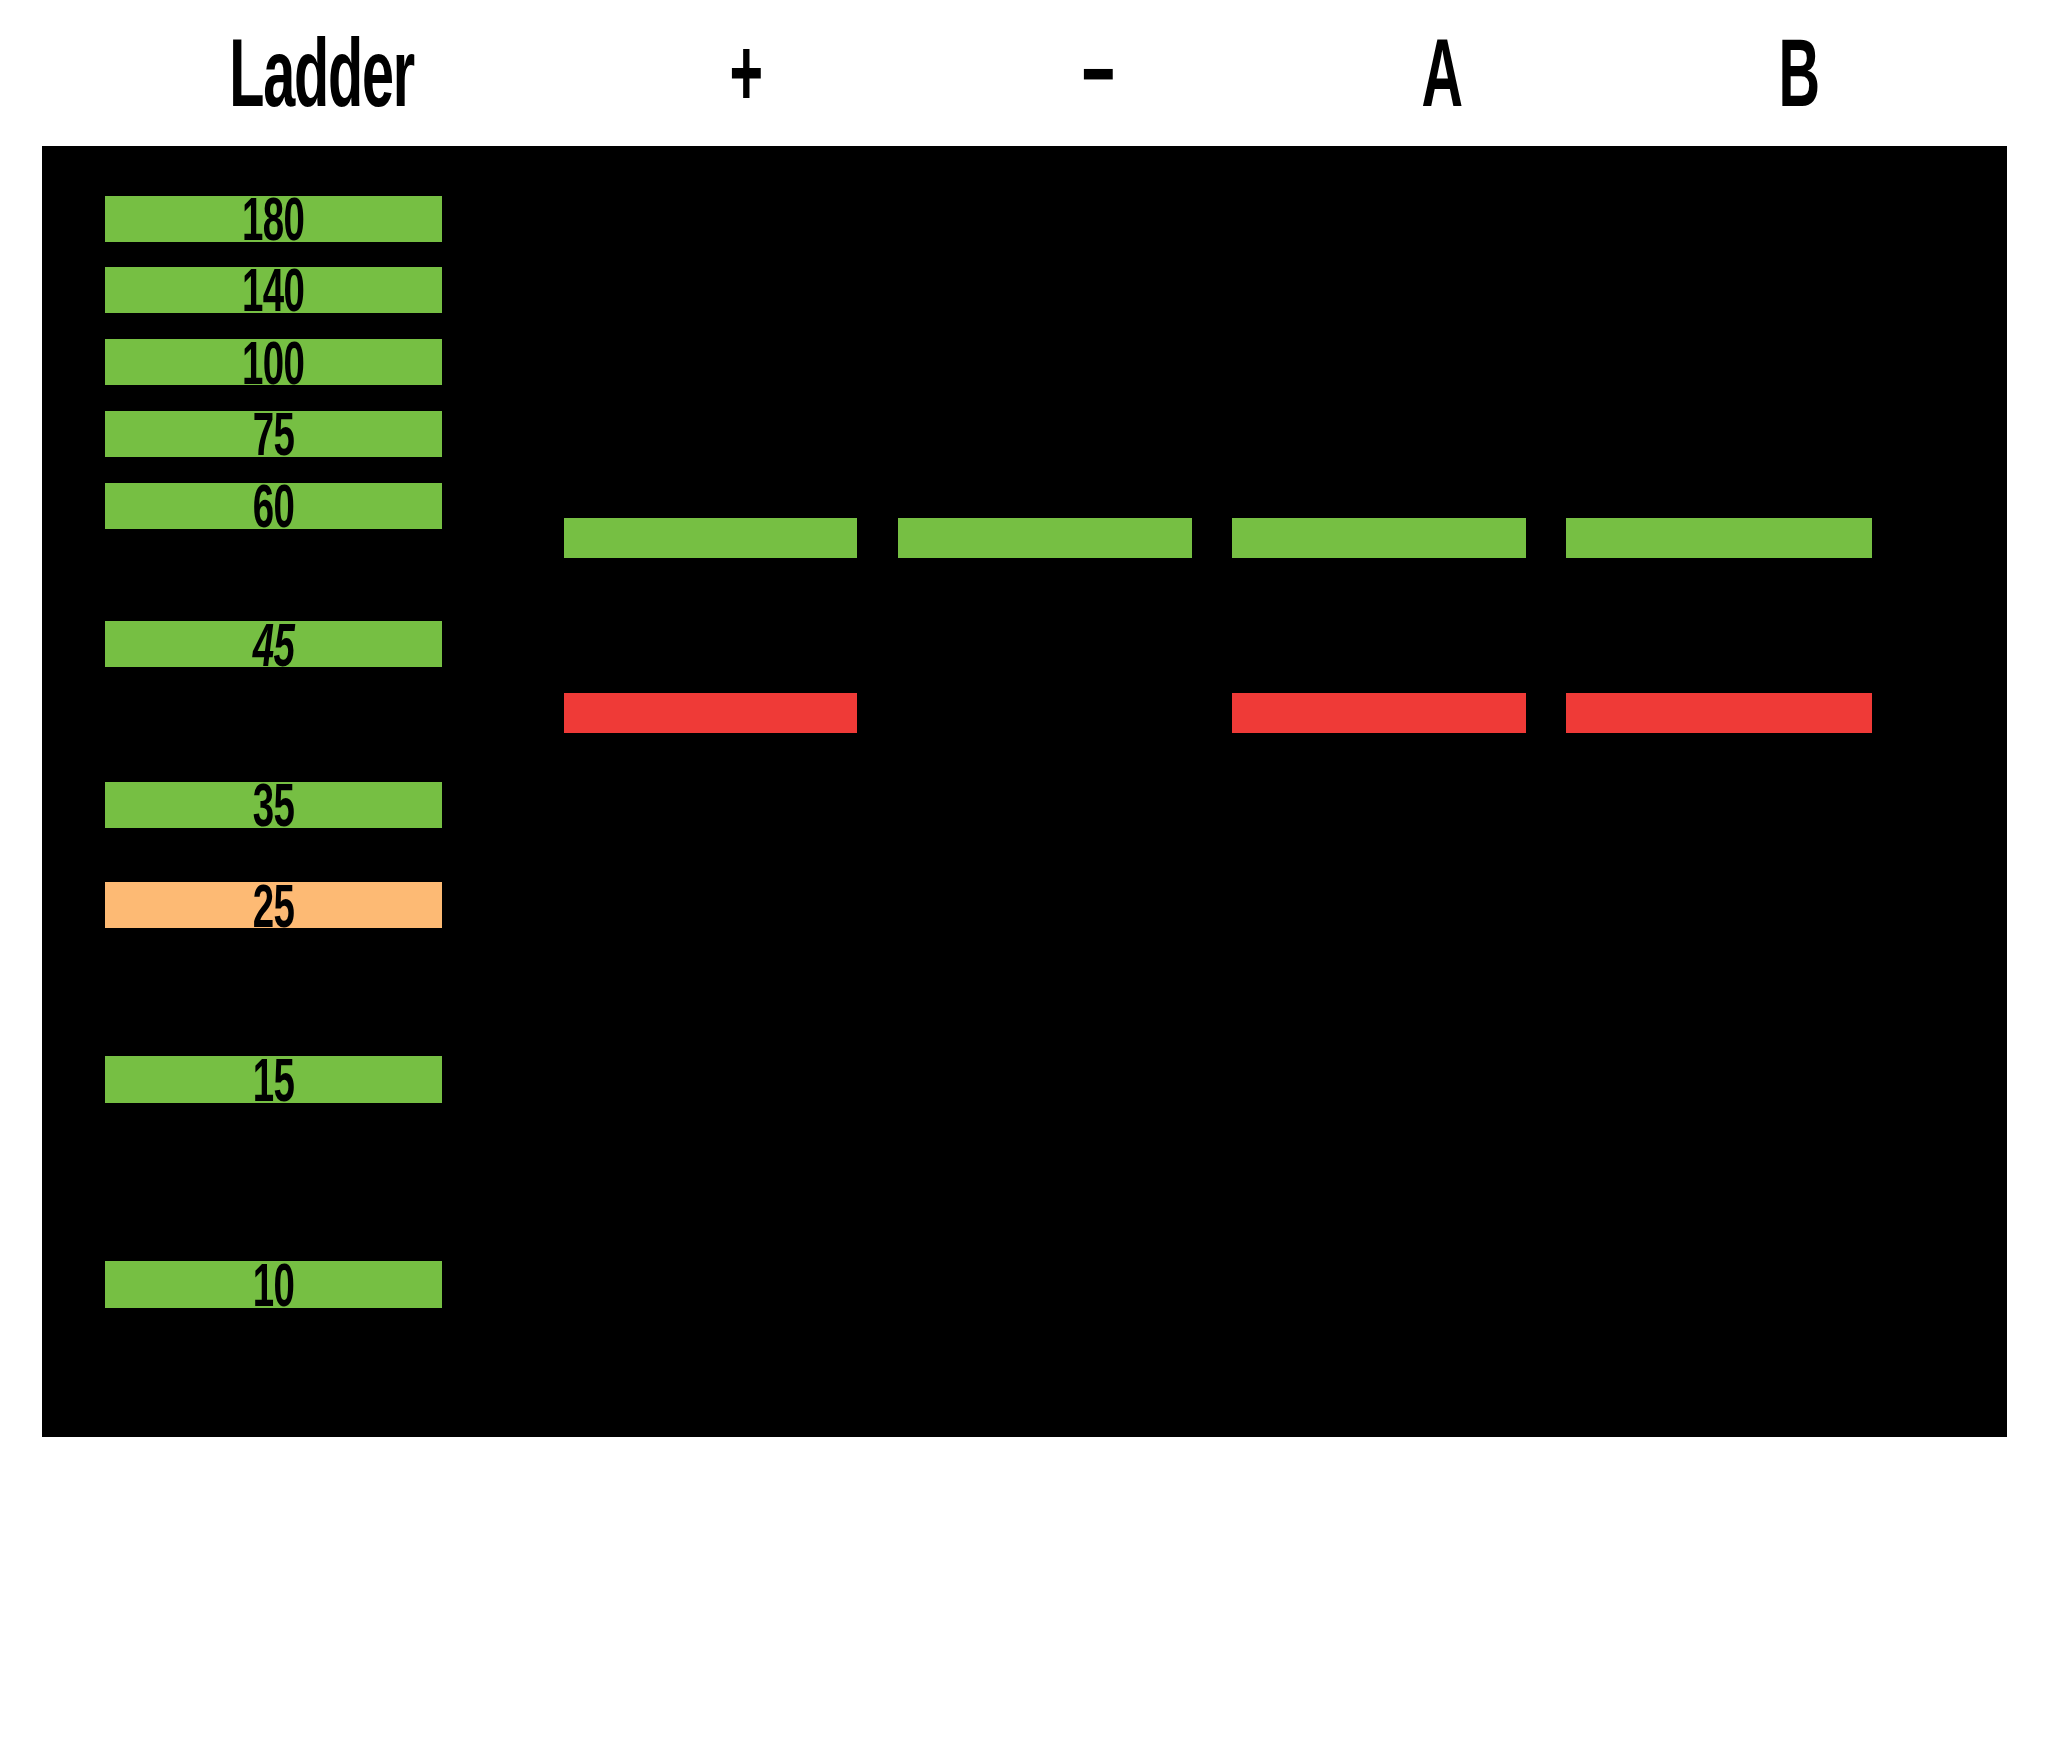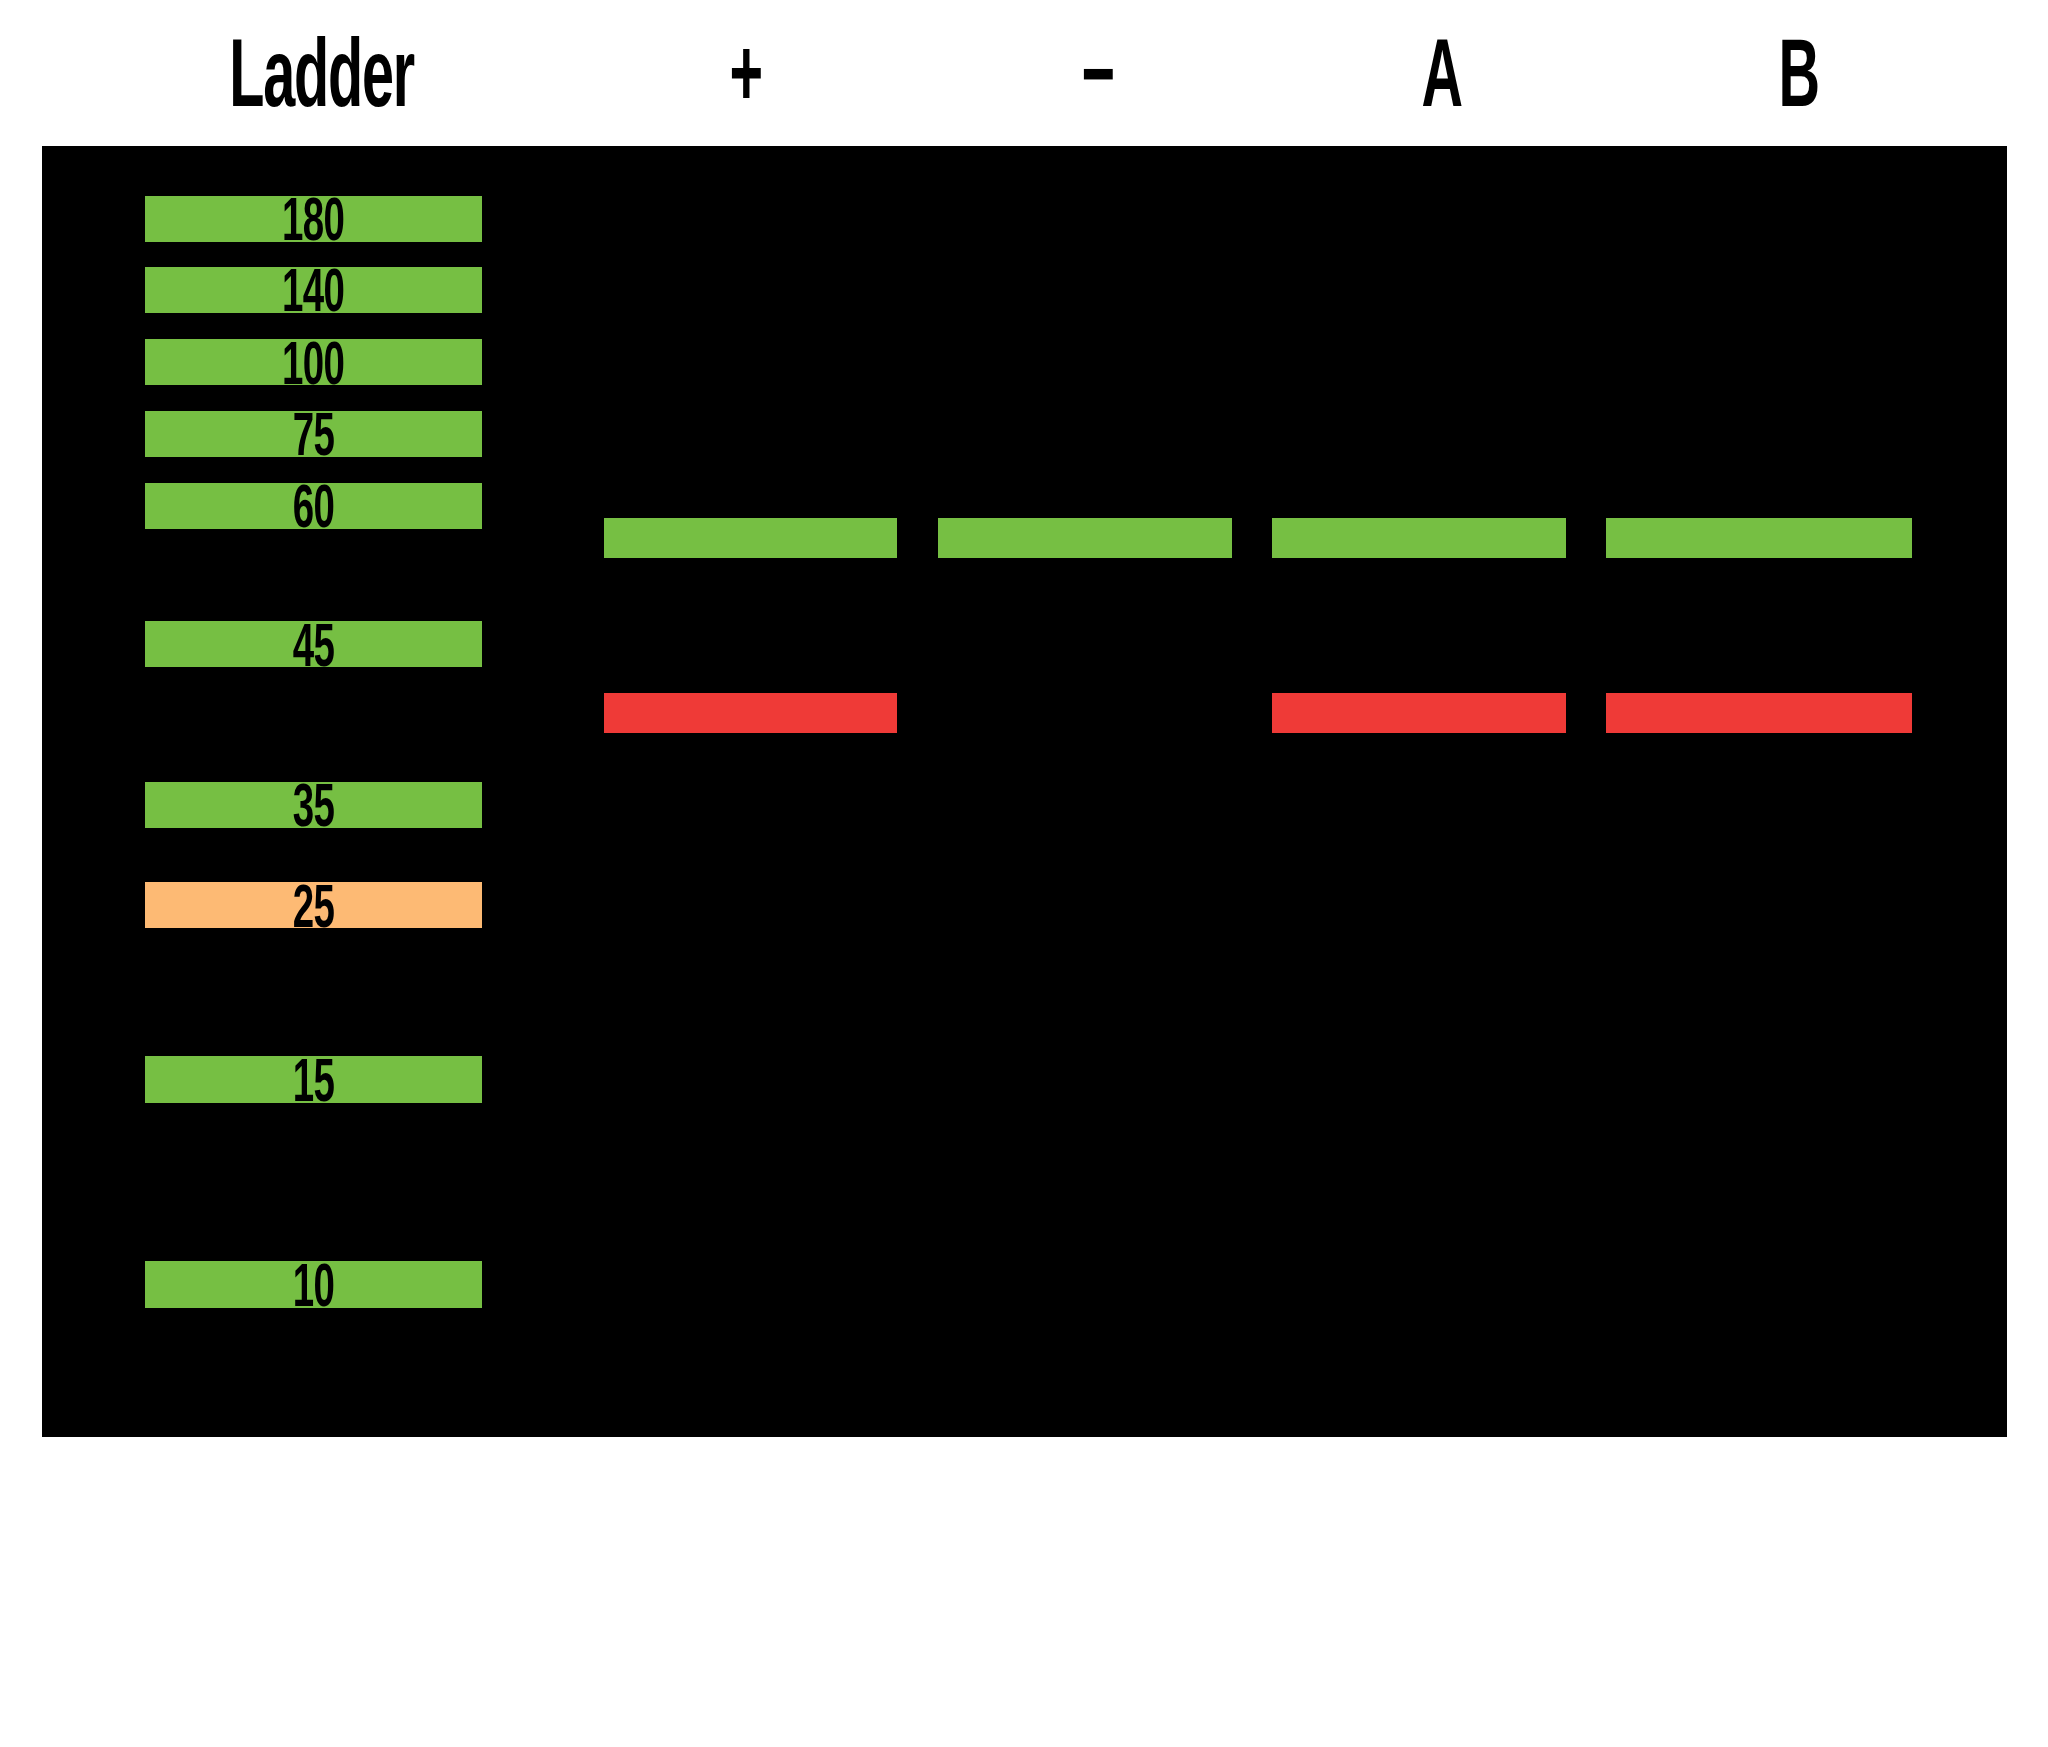--- a/index.html
+++ b/index.html
@@ -59,7 +59,6 @@
   .band {
     position: absolute;
     background: #76bf43;
-    margin-left: 40px;
   }
   .band.red {
     background: #ef3a37;

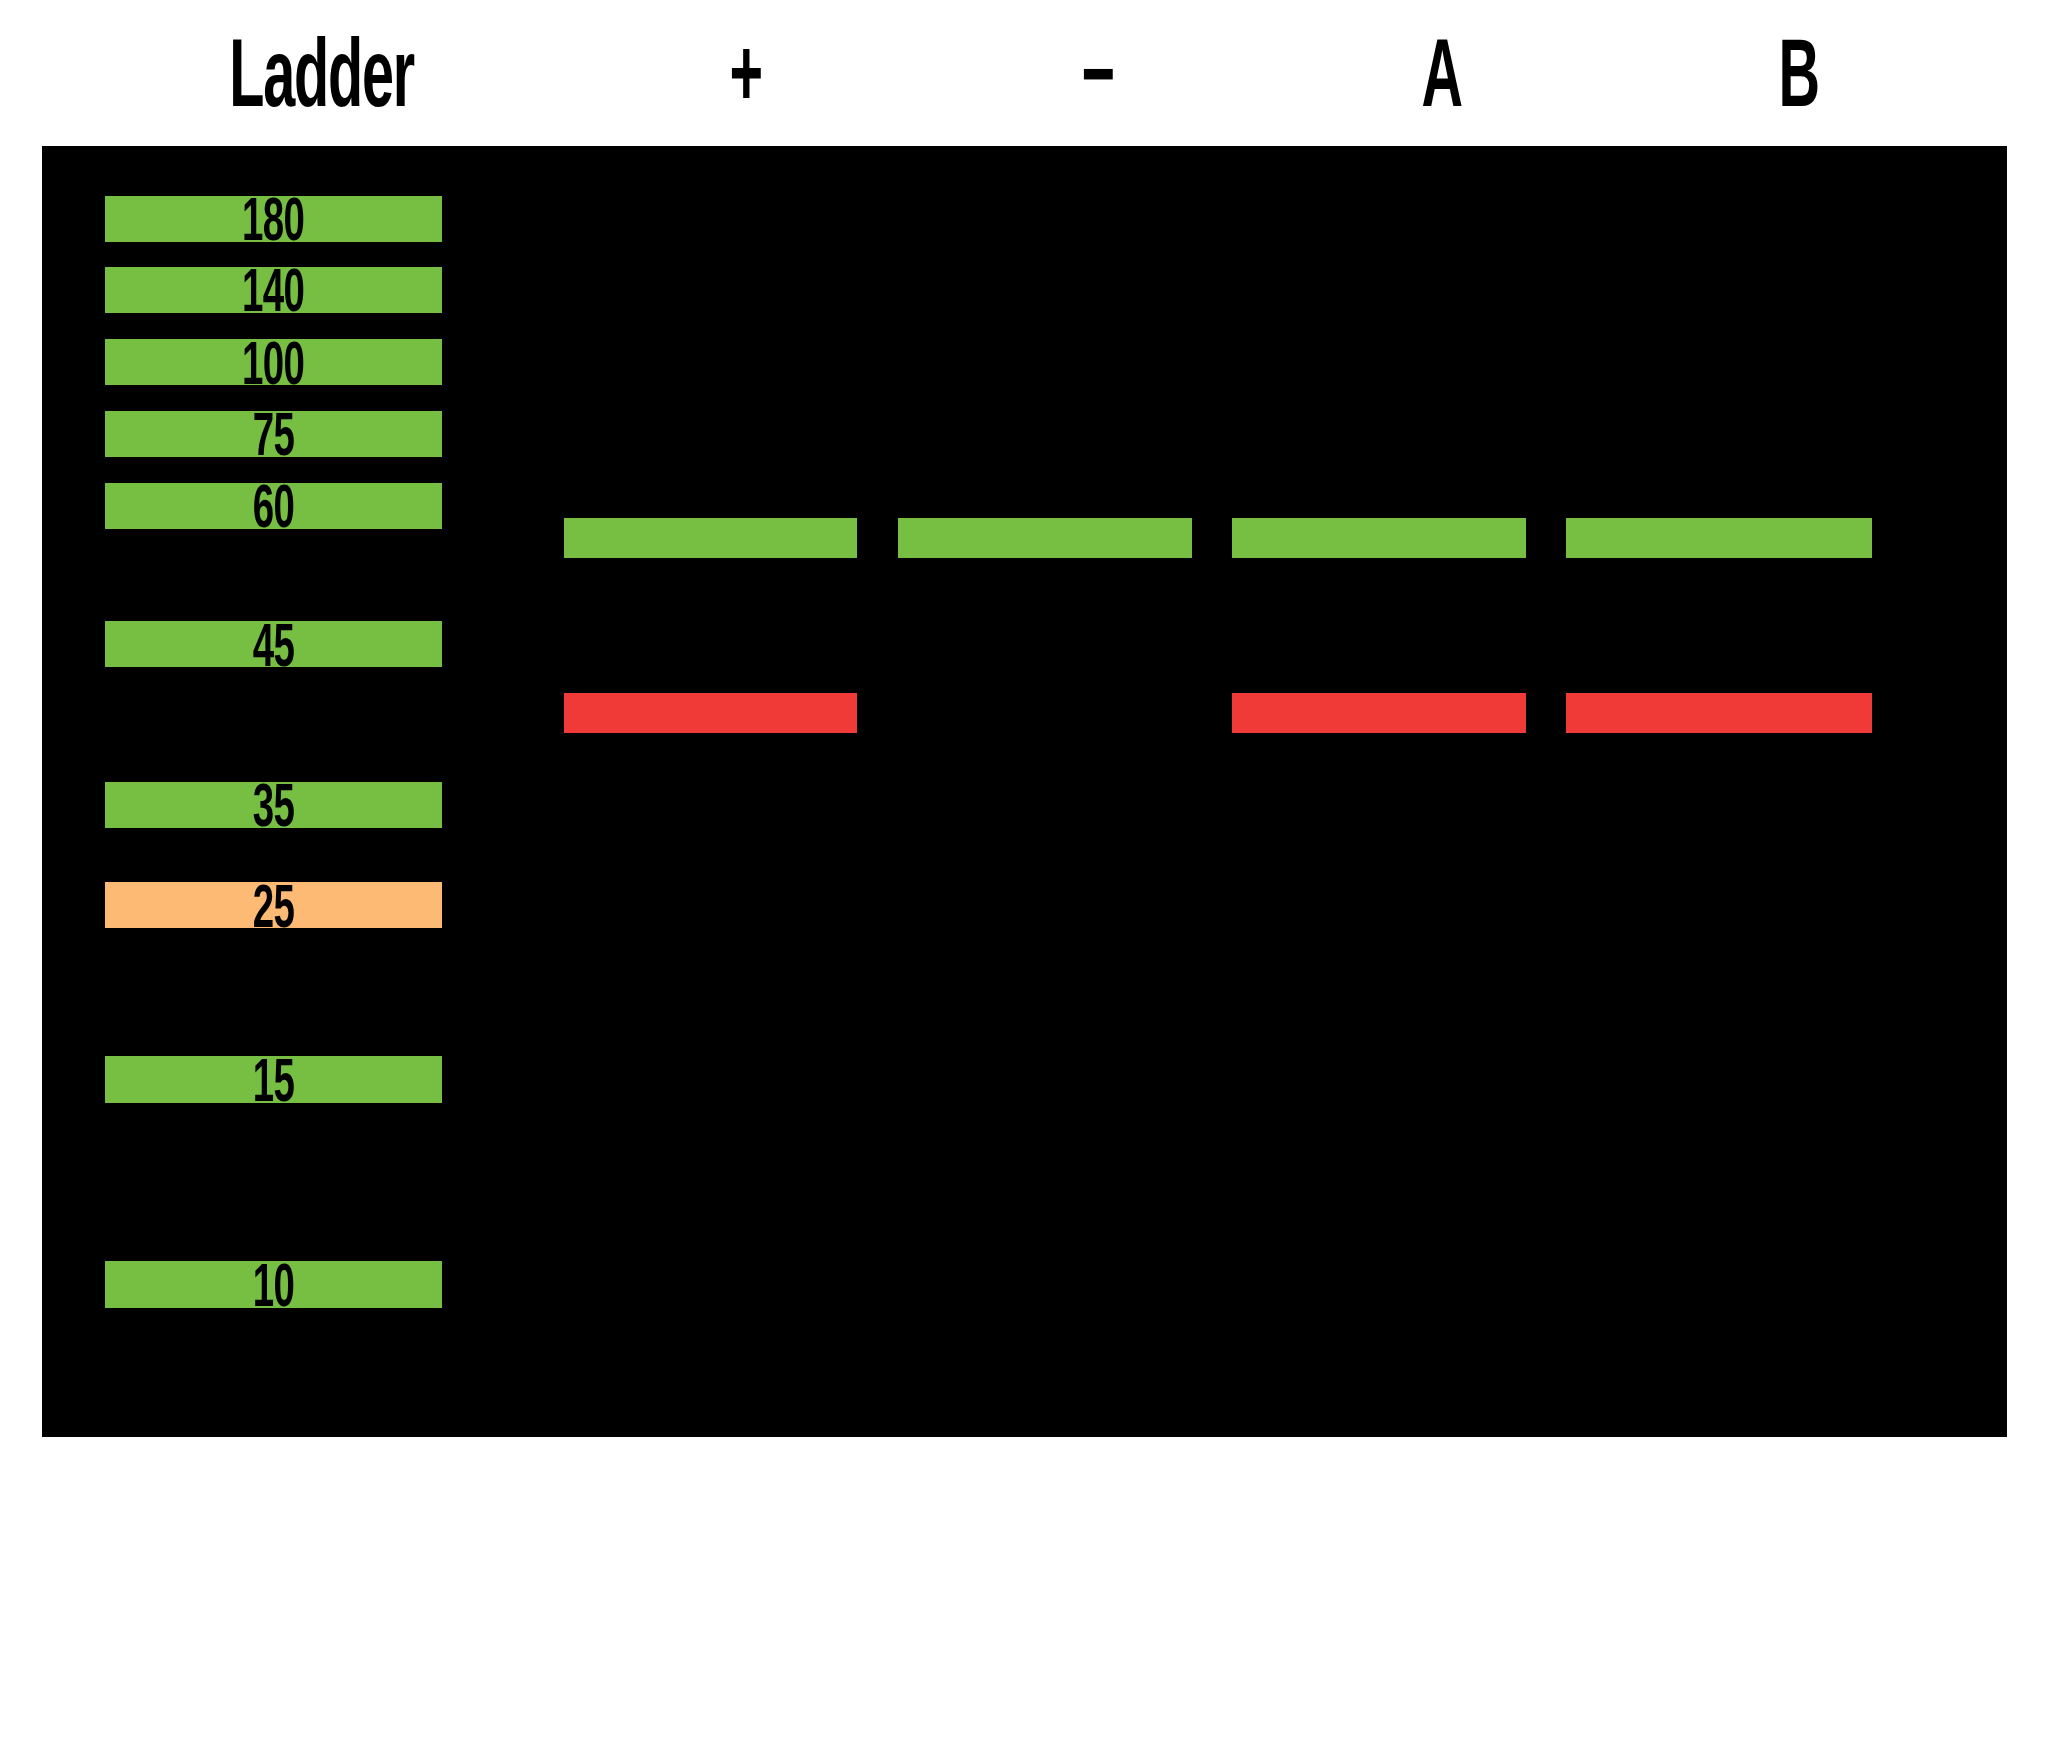--- a/index.html
+++ b/index.html
@@ -127,7 +127,7 @@
             <span>60</span>
           </div>
         </div>
-        <div class="band" style="left: 3.2%; width: 17.15%; top: 29.9%; height: 2.9%; background: rgb(118, 191, 67);">
+        <div class="band" style="left: 3.2%; width: 17.15%; top: 29.9%; height: 2.9%; background: rgb(118, 191, 67); font-style: italic;">
           <div class="band-label">
             <span>45</span>
           </div>

